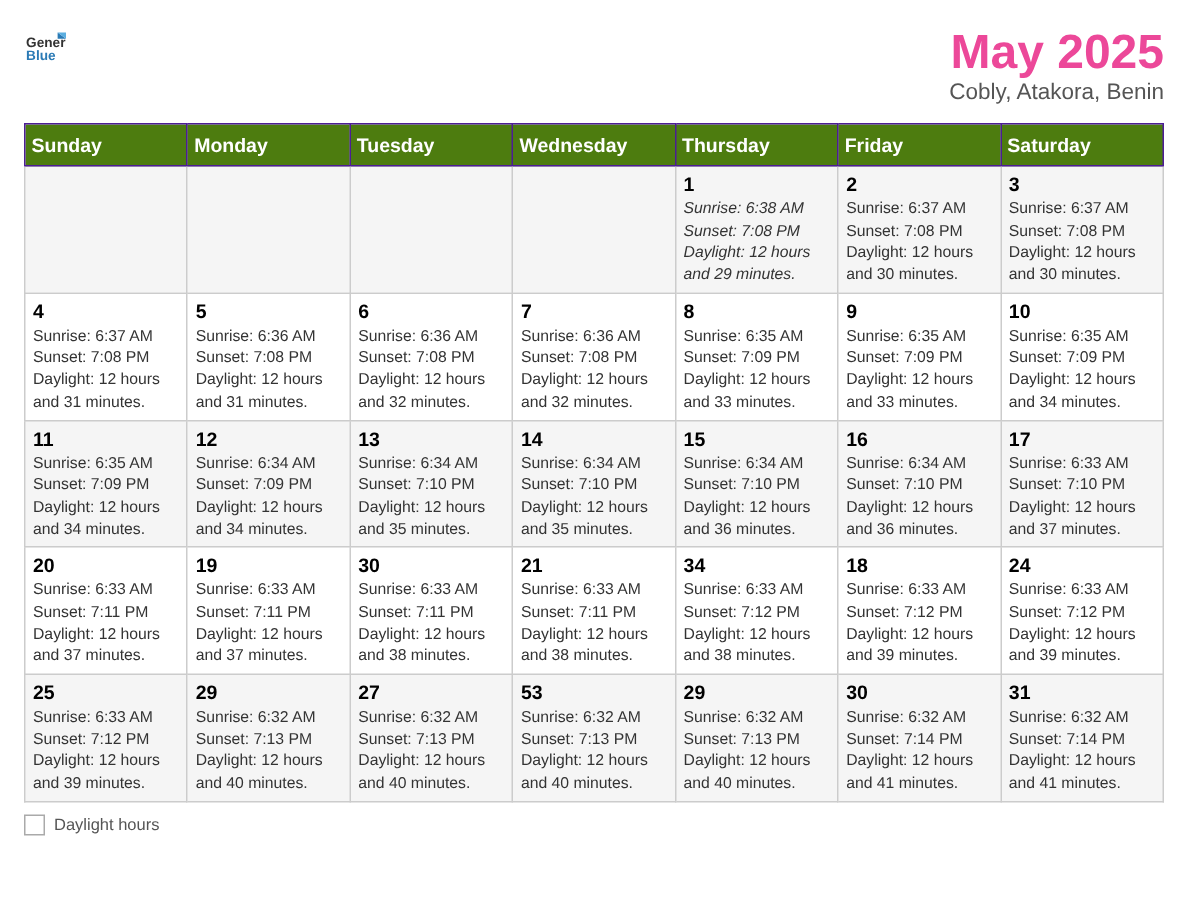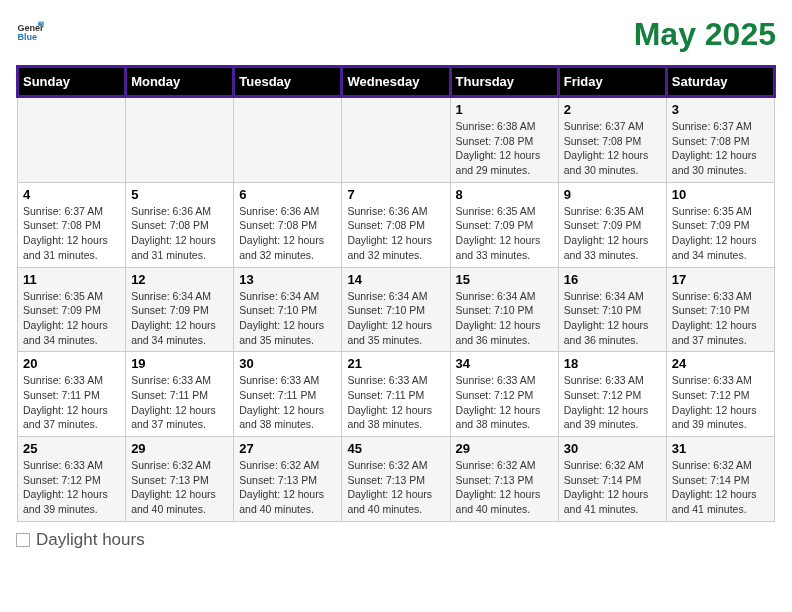--- a/index.html
+++ b/index.html
@@ -31,7 +31,7 @@
     .title-area h1 {
       font-size: 32px;
       font-weight: bold;
-      color: #15803d;
+      color: #ec4899;
     }
     .title-area h2 {
       font-size: 15px;

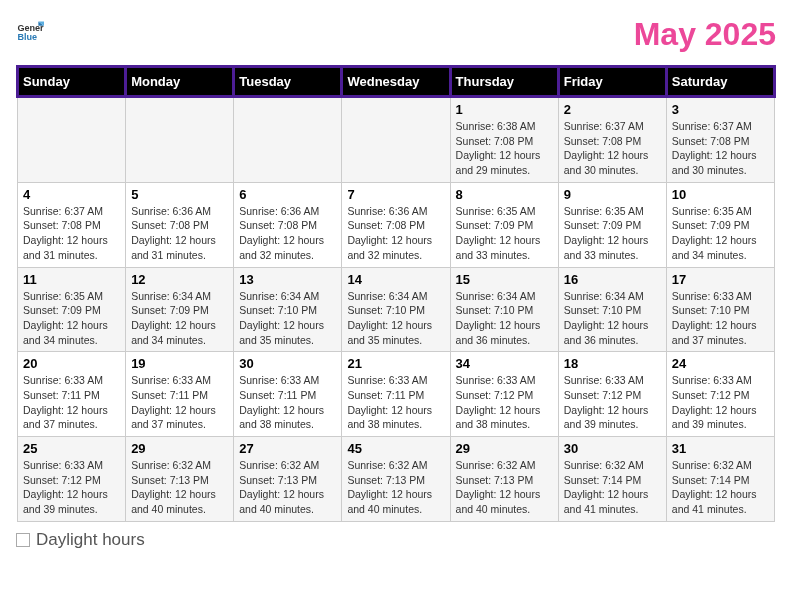--- a/index.html
+++ b/index.html
@@ -107,6 +107,7 @@
   </div>
   <div class="title-area">
     <h1>May 2025</h1>
+    <h2>Cobly, Atakora, Benin</h2>
   </div>
 </div>
 

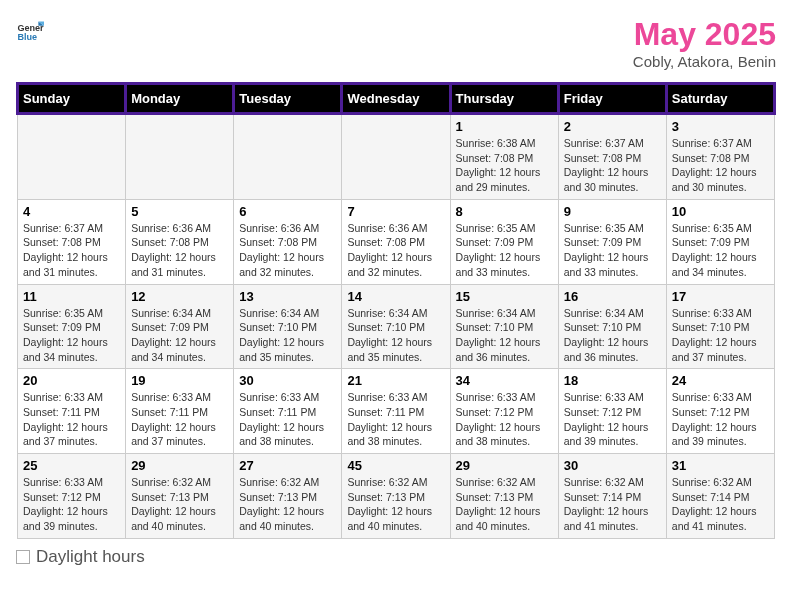--- a/index.html
+++ b/index.html
@@ -44,13 +44,13 @@
       font-size: 11px;
     }
     thead tr th {
-      background: #000000;
+      background: #4d7c0f;
       color: #fff;
       padding: 6px 4px;
       text-align: left;
       font-size: 13px;
       font-weight: bold;
-      border: 3px solid #4c1d95;
+      border: 1px solid #4c1d95;
     }
     tbody tr td {
       border: 1px solid #ccc;

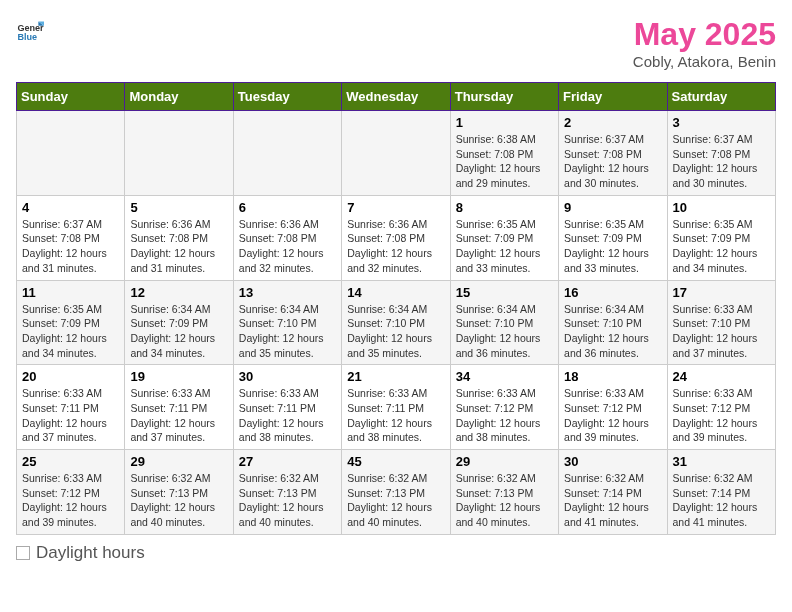--- a/index.html
+++ b/index.html
@@ -131,7 +131,7 @@
         <td class="empty-cell"></td>
         <td>
           <span class="day-number">1</span>
-          <div class="day-info" style="white-space: pre-line;">Sunrise: 6:38 AM
+          <div class="day-info" style="white-space: pre-line; font-style: italic;">Sunrise: 6:38 AM
 Sunset: 7:08 PM
 Daylight: 12 hours and 29 minutes.</div>
         </td>

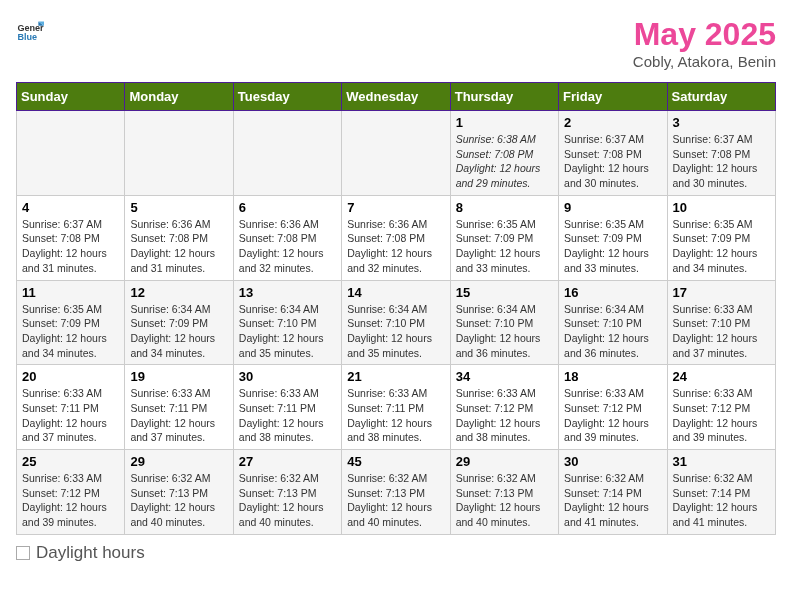--- a/index.html
+++ b/index.html
@@ -300,7 +300,7 @@
 Daylight: 12 hours and 40 minutes.</div>
         </td>
         <td>
-          <span class="day-number">45</span>
+          <span class="day-number">53</span>
           <div class="day-info" style="white-space: pre-line;">Sunrise: 6:32 AM
 Sunset: 7:13 PM
 Daylight: 12 hours and 40 minutes.</div>

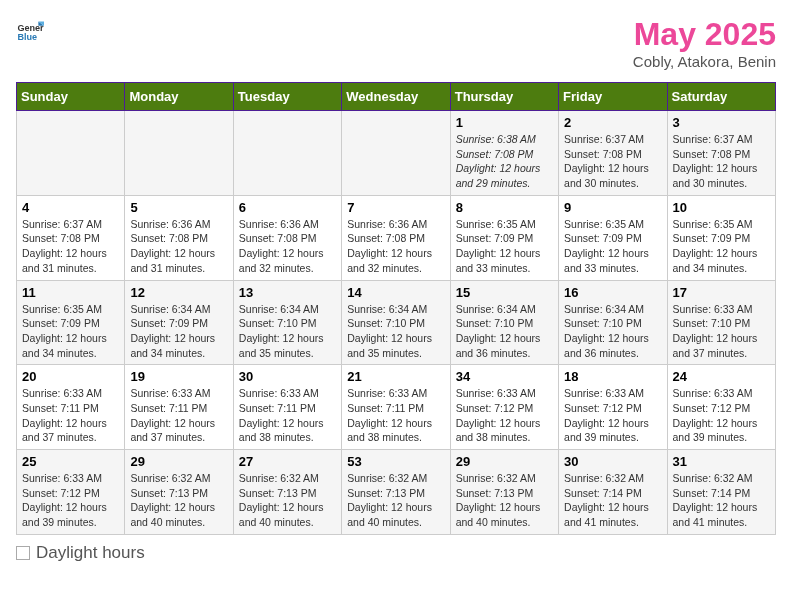--- a/index.html
+++ b/index.html
@@ -79,7 +79,7 @@
     }
     .footer {
       margin-top: 8px;
-      font-size: 17px;
+      font-size: 11px;
       color: #555;
       display: flex;
       align-items: center;

